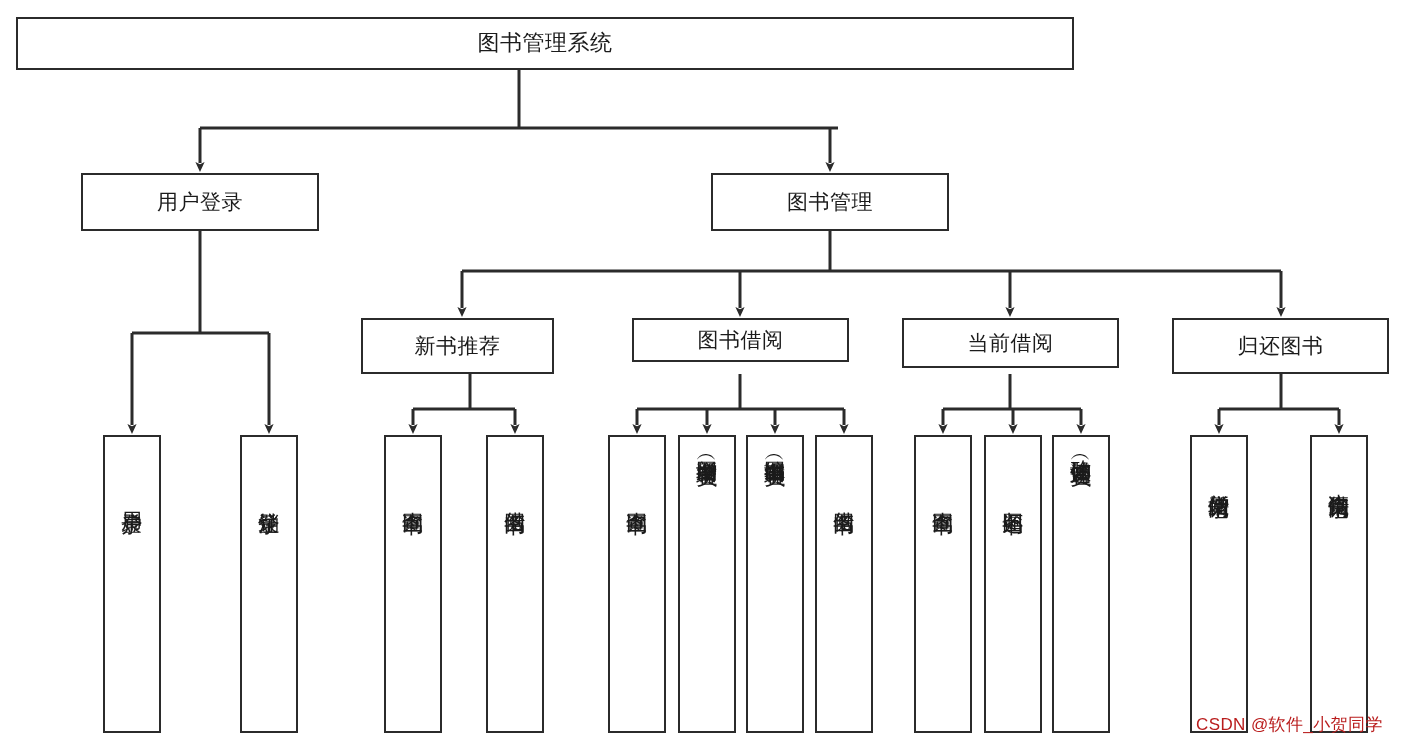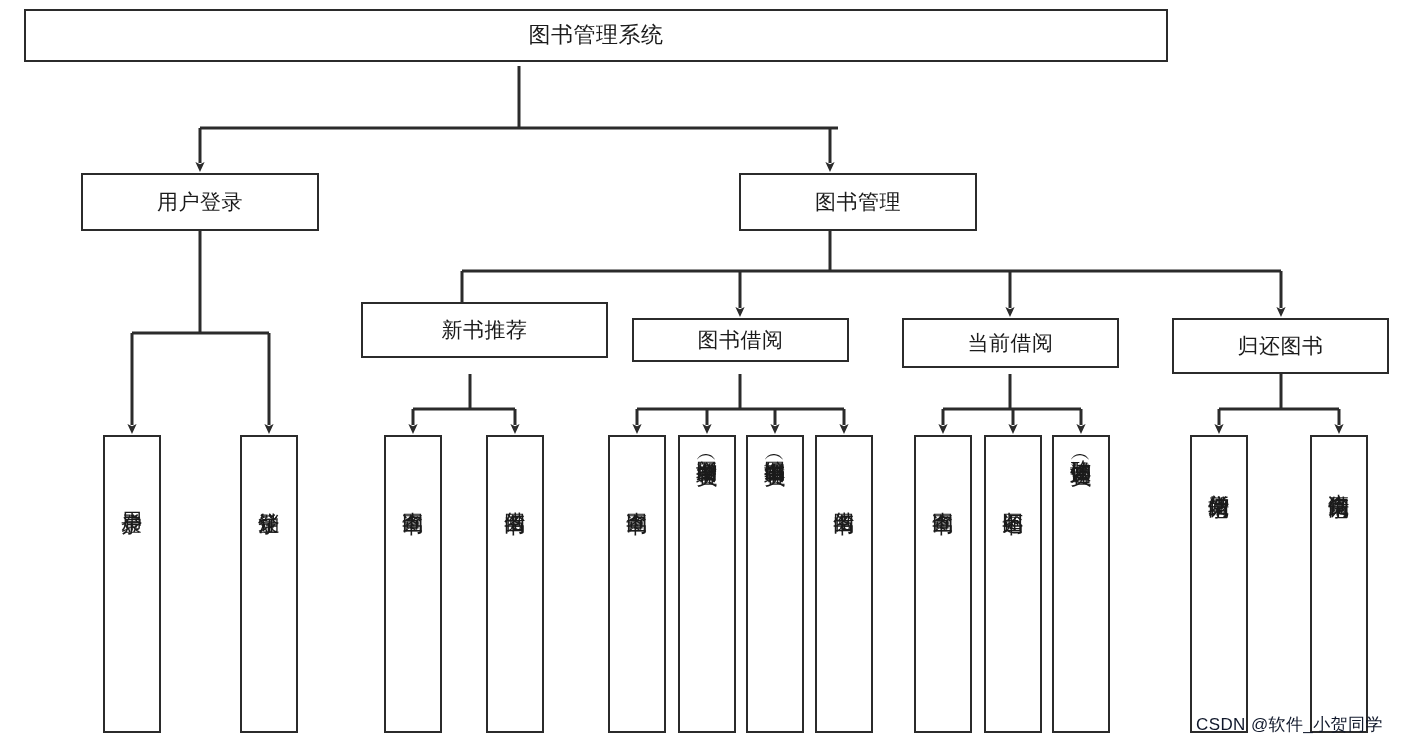--- a/index.html
+++ b/index.html
@@ -130,7 +130,7 @@
     </g>
   </svg>
 
-  <div class="node horiz root" style="left:16px; top:9px; width:1144px; height:53px;margin-left:8px;">
+  <div class="node horiz root" style="left:16px; top:17px; width:1058px; height:53px;">
     <span class="lbl">图书管理系统</span>
   </div>
 

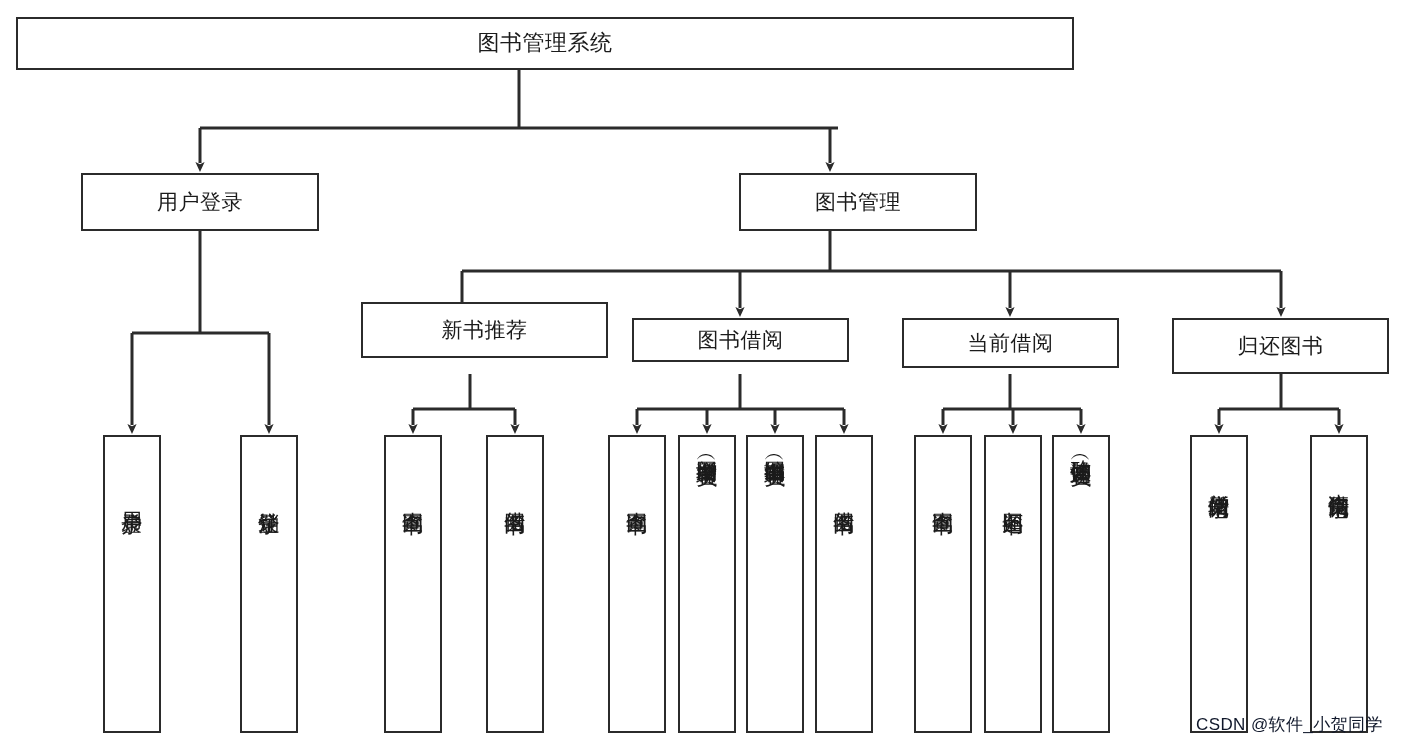--- a/index.html
+++ b/index.html
@@ -137,7 +137,7 @@
   <div class="node horiz" style="left:81px; top:173px; width:238px; height:58px;">
     <span class="lbl">用户登录</span>
   </div>
-  <div class="node horiz" style="left:711px; top:173px; width:238px; height:58px;margin-left:28px;">
+  <div class="node horiz" style="left:711px; top:173px; width:238px; height:58px;">
     <span class="lbl">图书管理</span>
   </div>
 

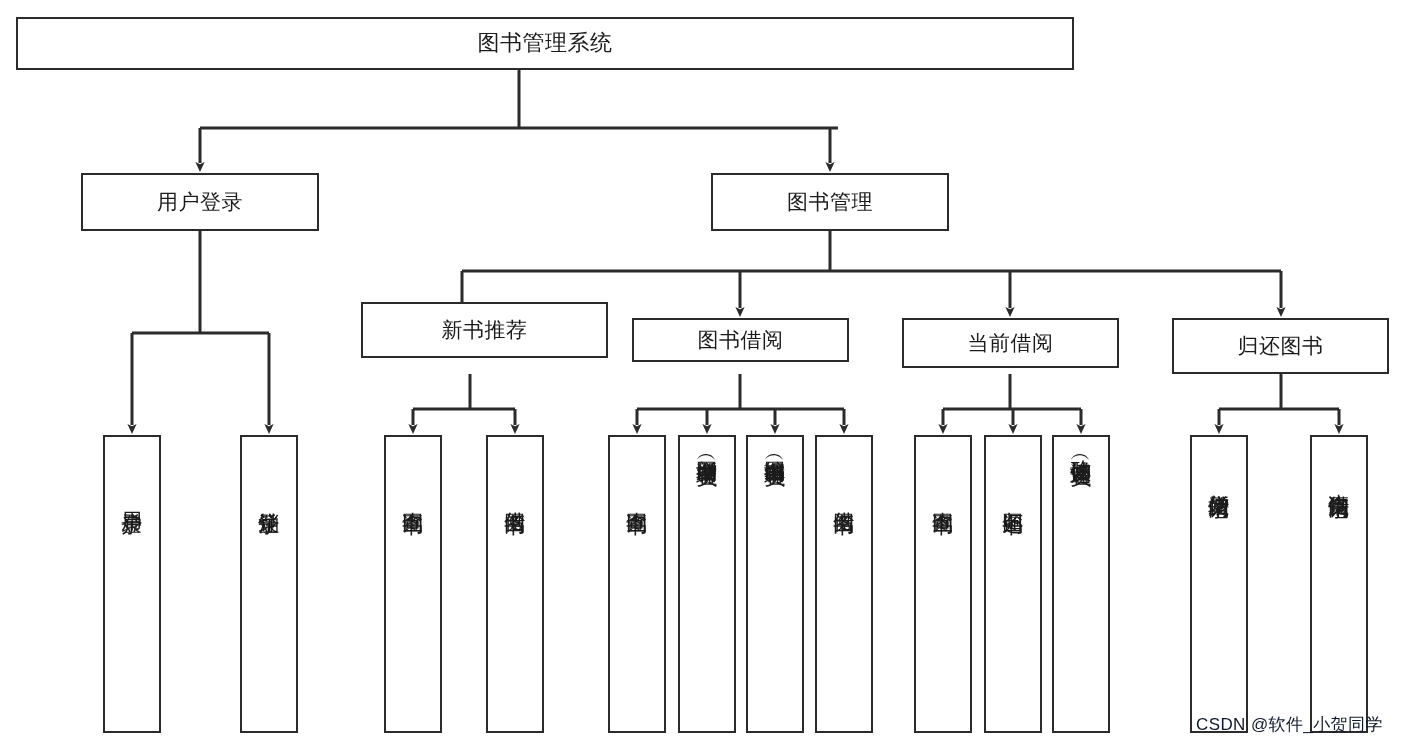--- a/index.html
+++ b/index.html
@@ -141,7 +141,7 @@
     <span class="lbl">图书管理</span>
   </div>
 
-  <div class="node horiz" style="left:361px; top:302px; width:247px; height:56px;">
+  <div class="node horiz" style="left:361px; top:318px; width:193px; height:56px;">
     <span class="lbl">新书推荐</span>
   </div>
   <div class="node horiz" style="left:632px; top:318px; width:217px; height:44px;">

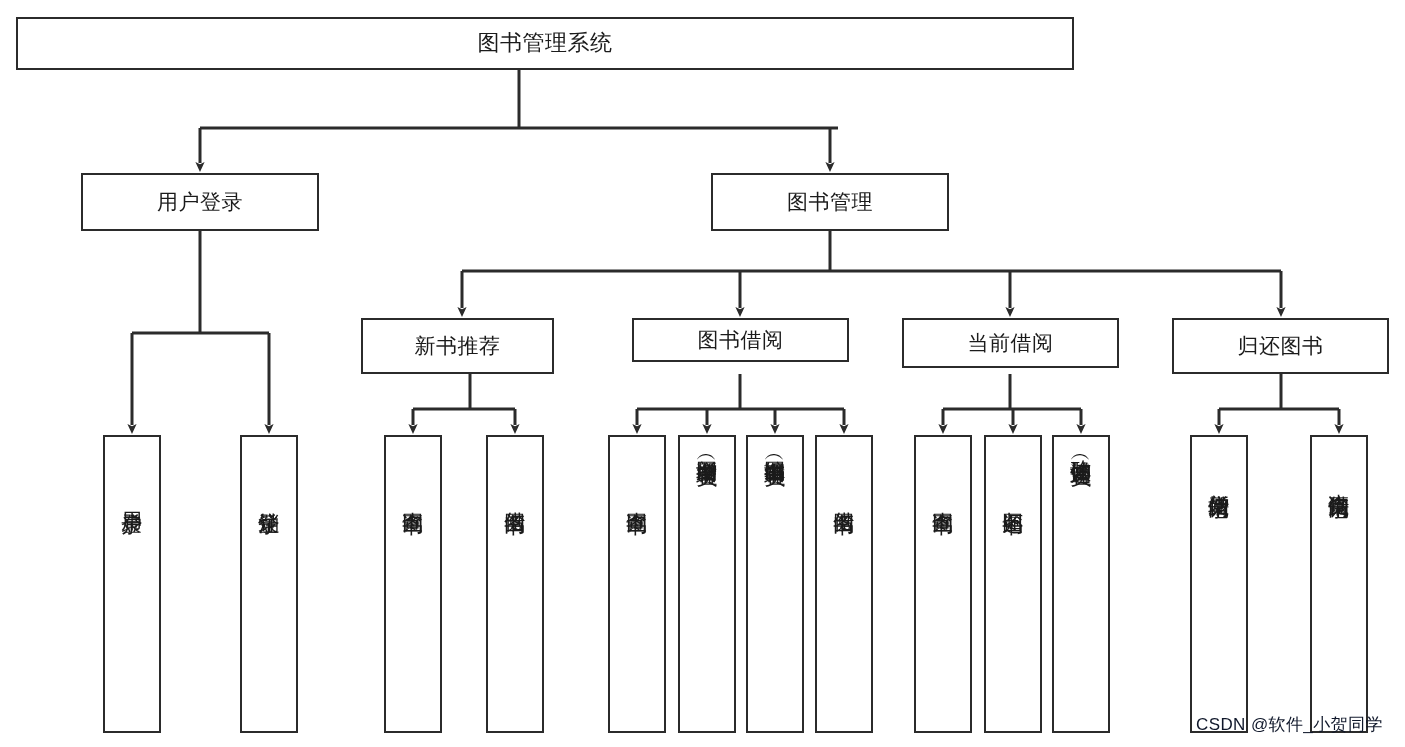--- a/index.html
+++ b/index.html
@@ -69,7 +69,7 @@
   }
   .watermark {
     position: absolute;
-    color: #0f172a;
+    color: #b91c1c;
     font-size: 17px;
     white-space: nowrap;
     letter-spacing: 0.4px;

